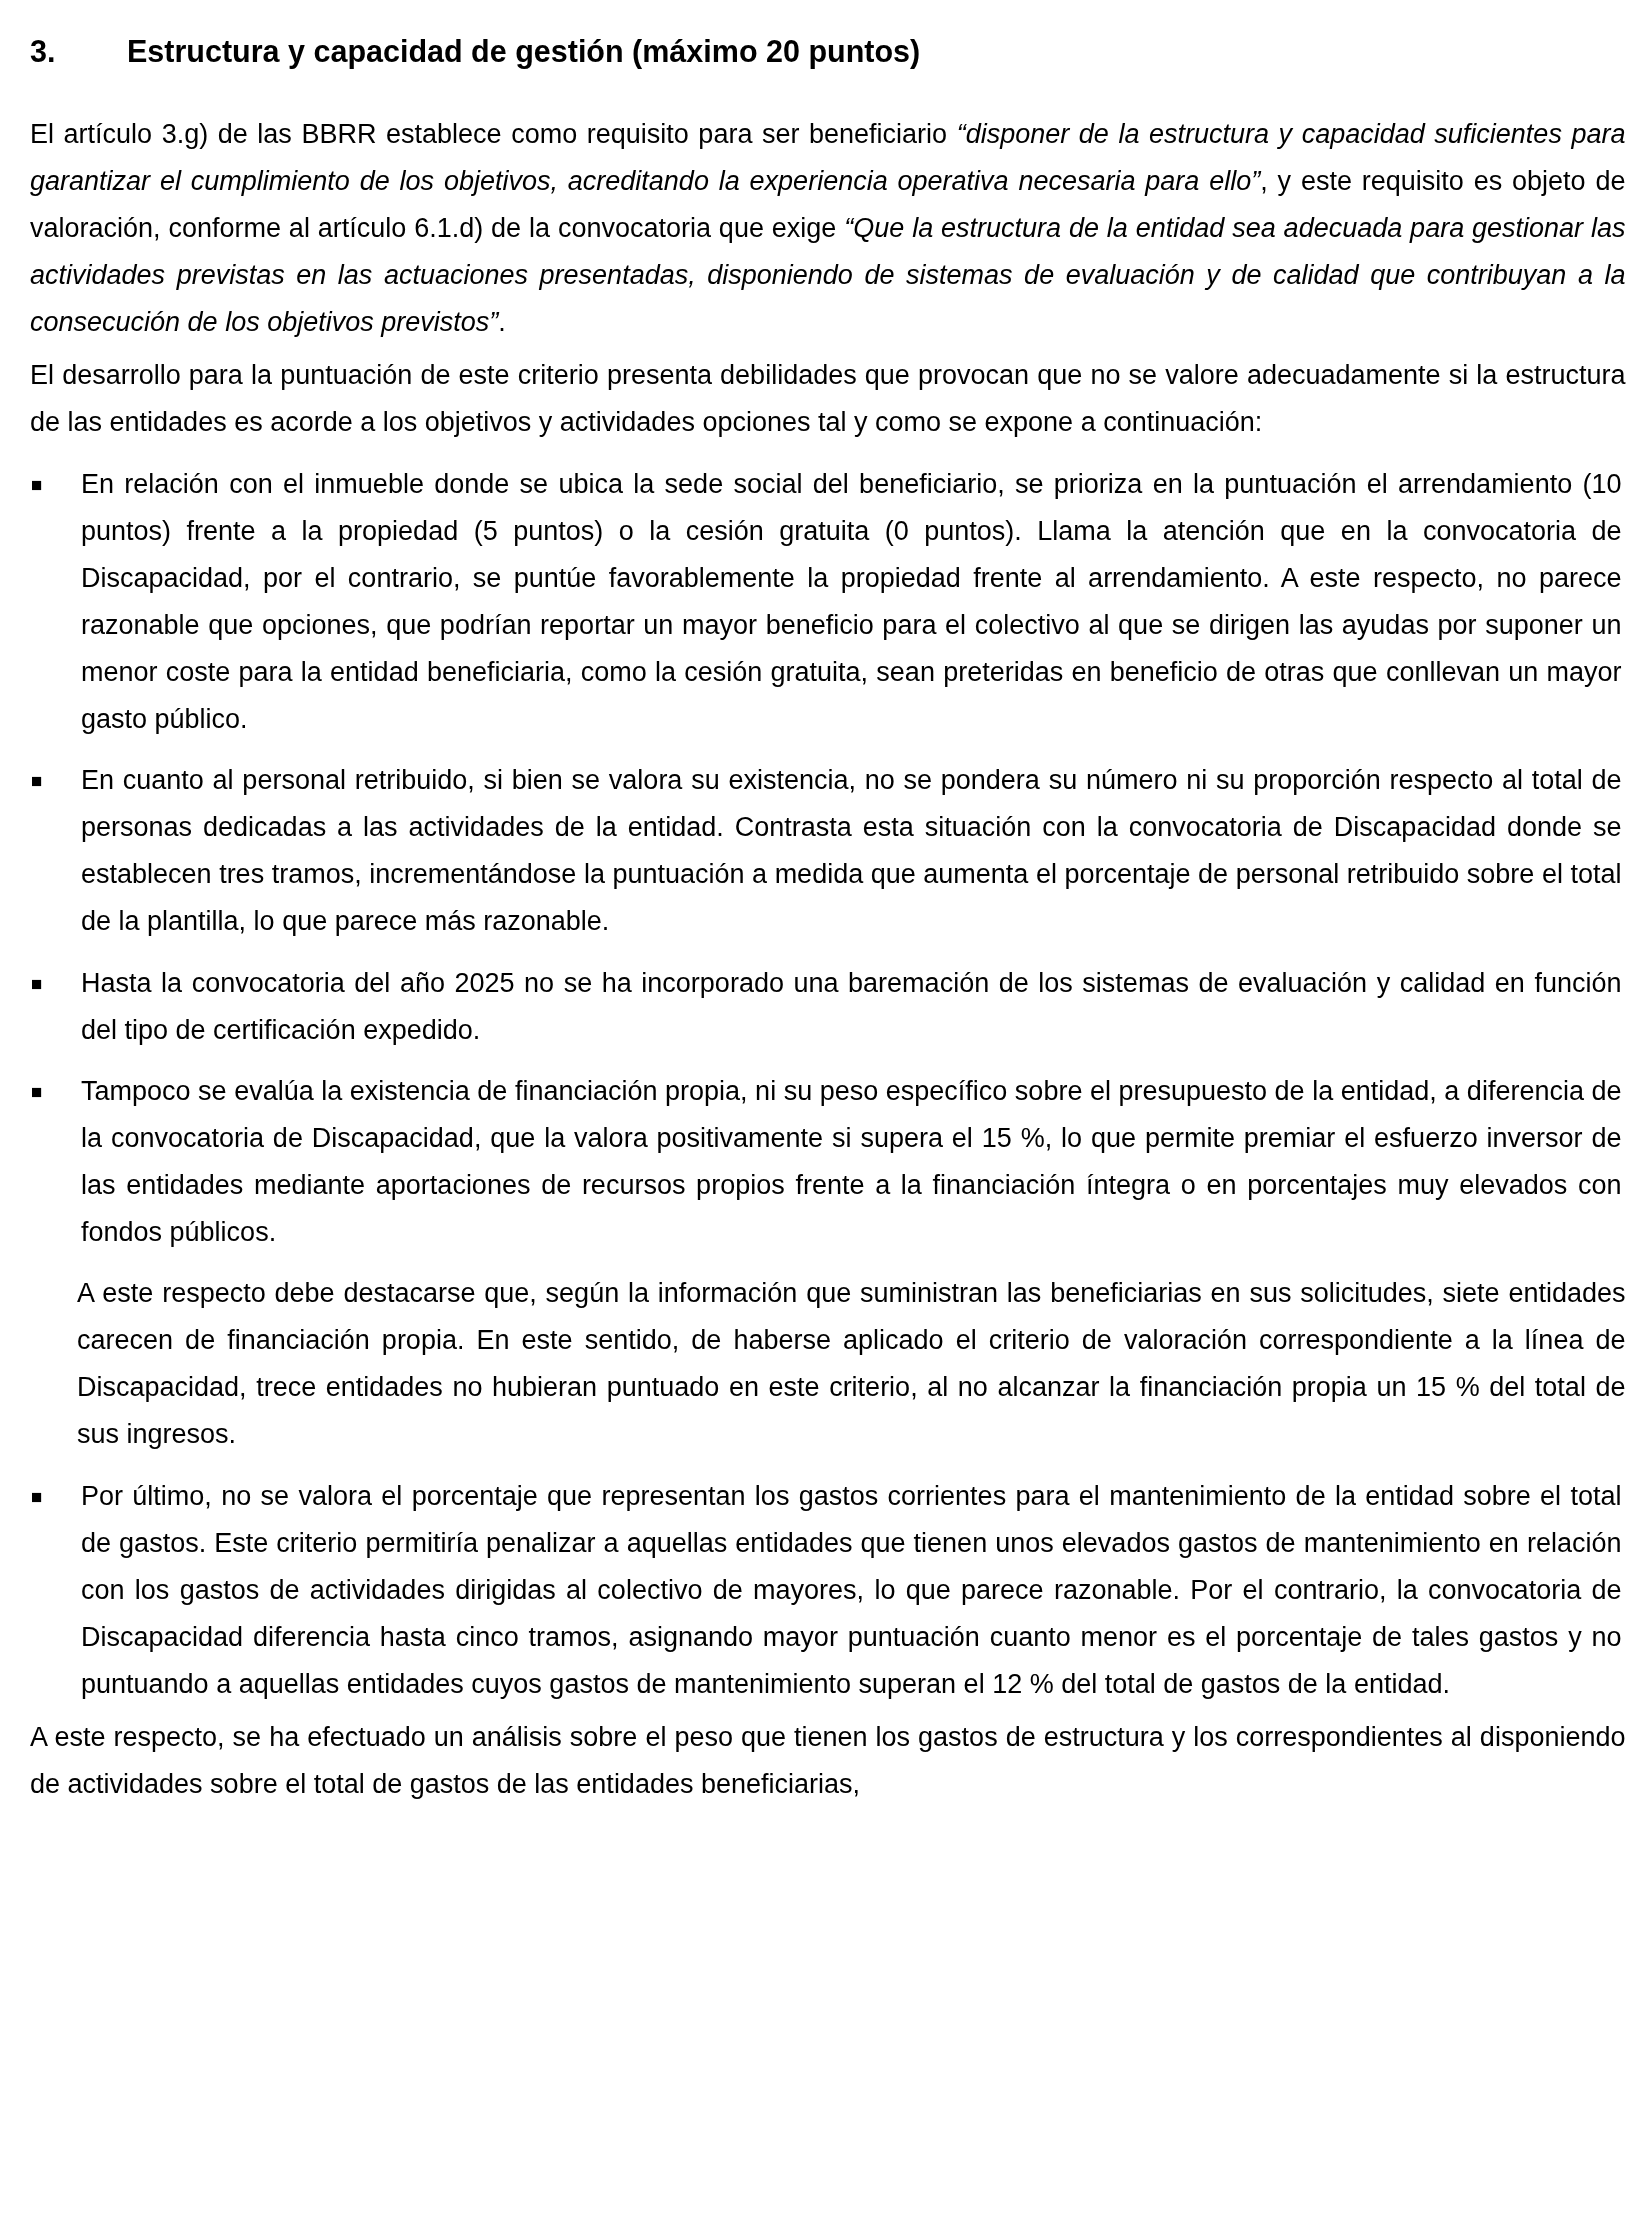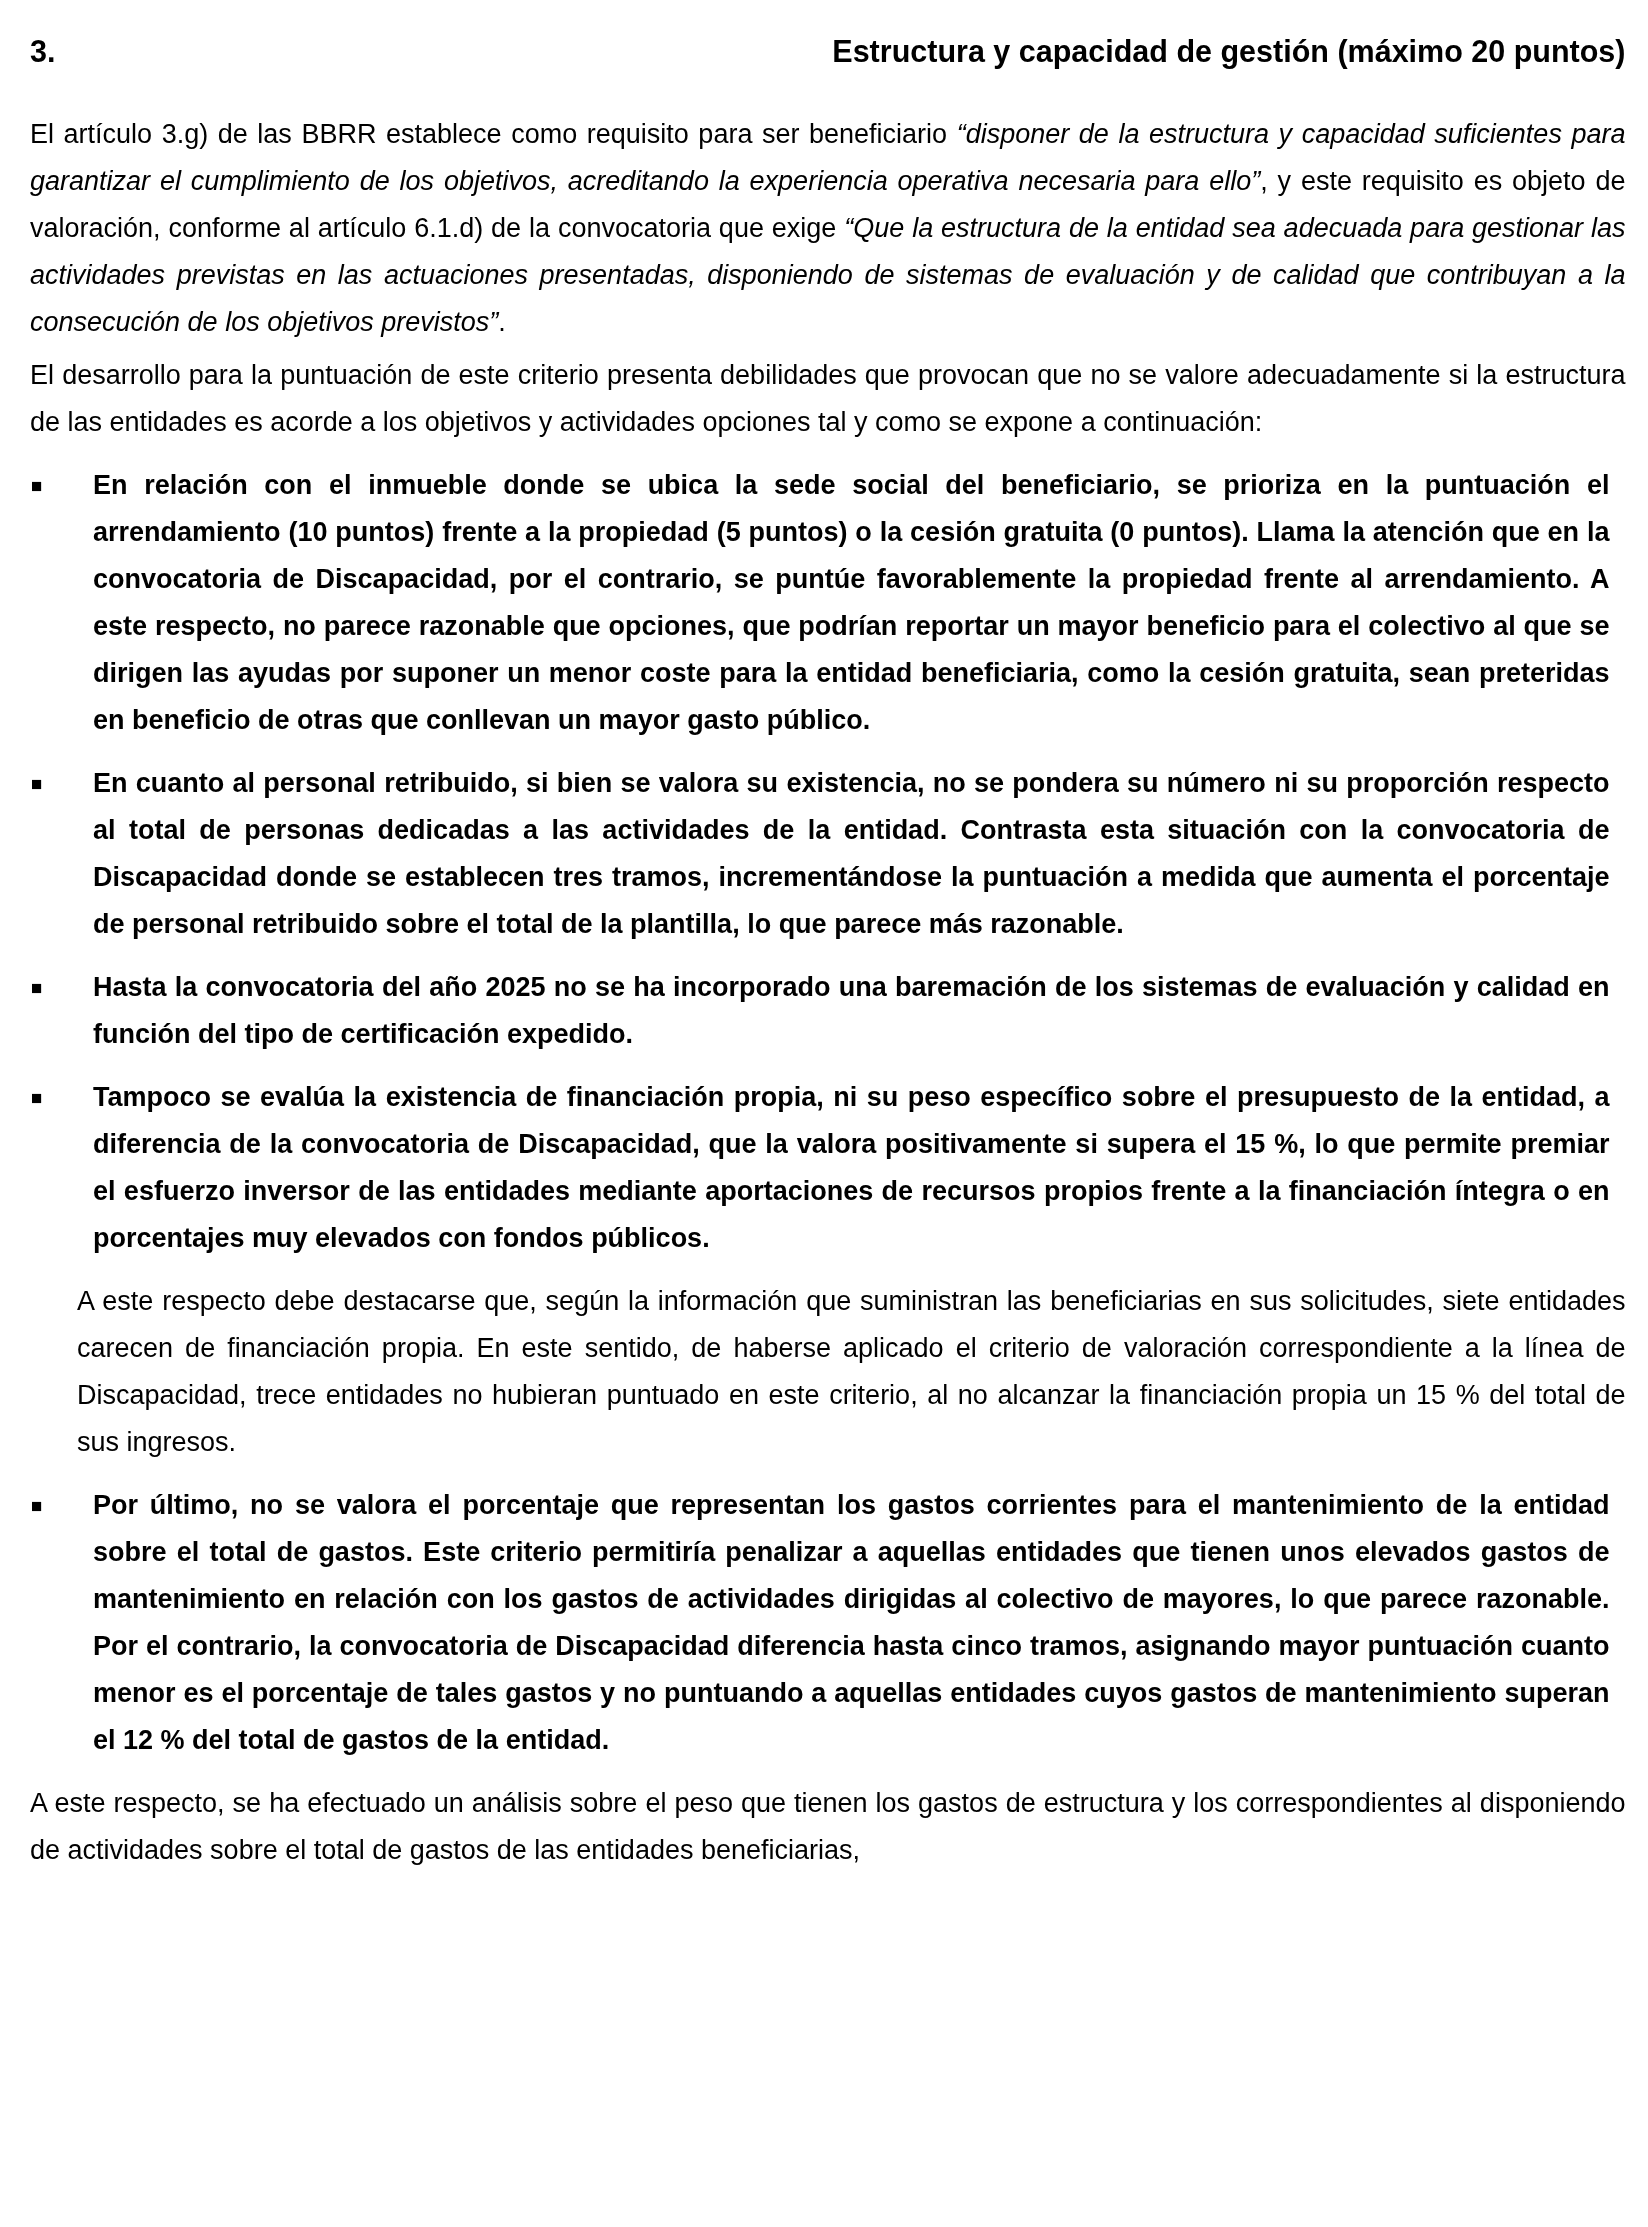--- a/index.html
+++ b/index.html
@@ -33,7 +33,6 @@
   }
   .h-text {
     flex: 1 1 auto;
-    text-align: right;
   }
   .para {
     margin: 0 0 6.4px 0;

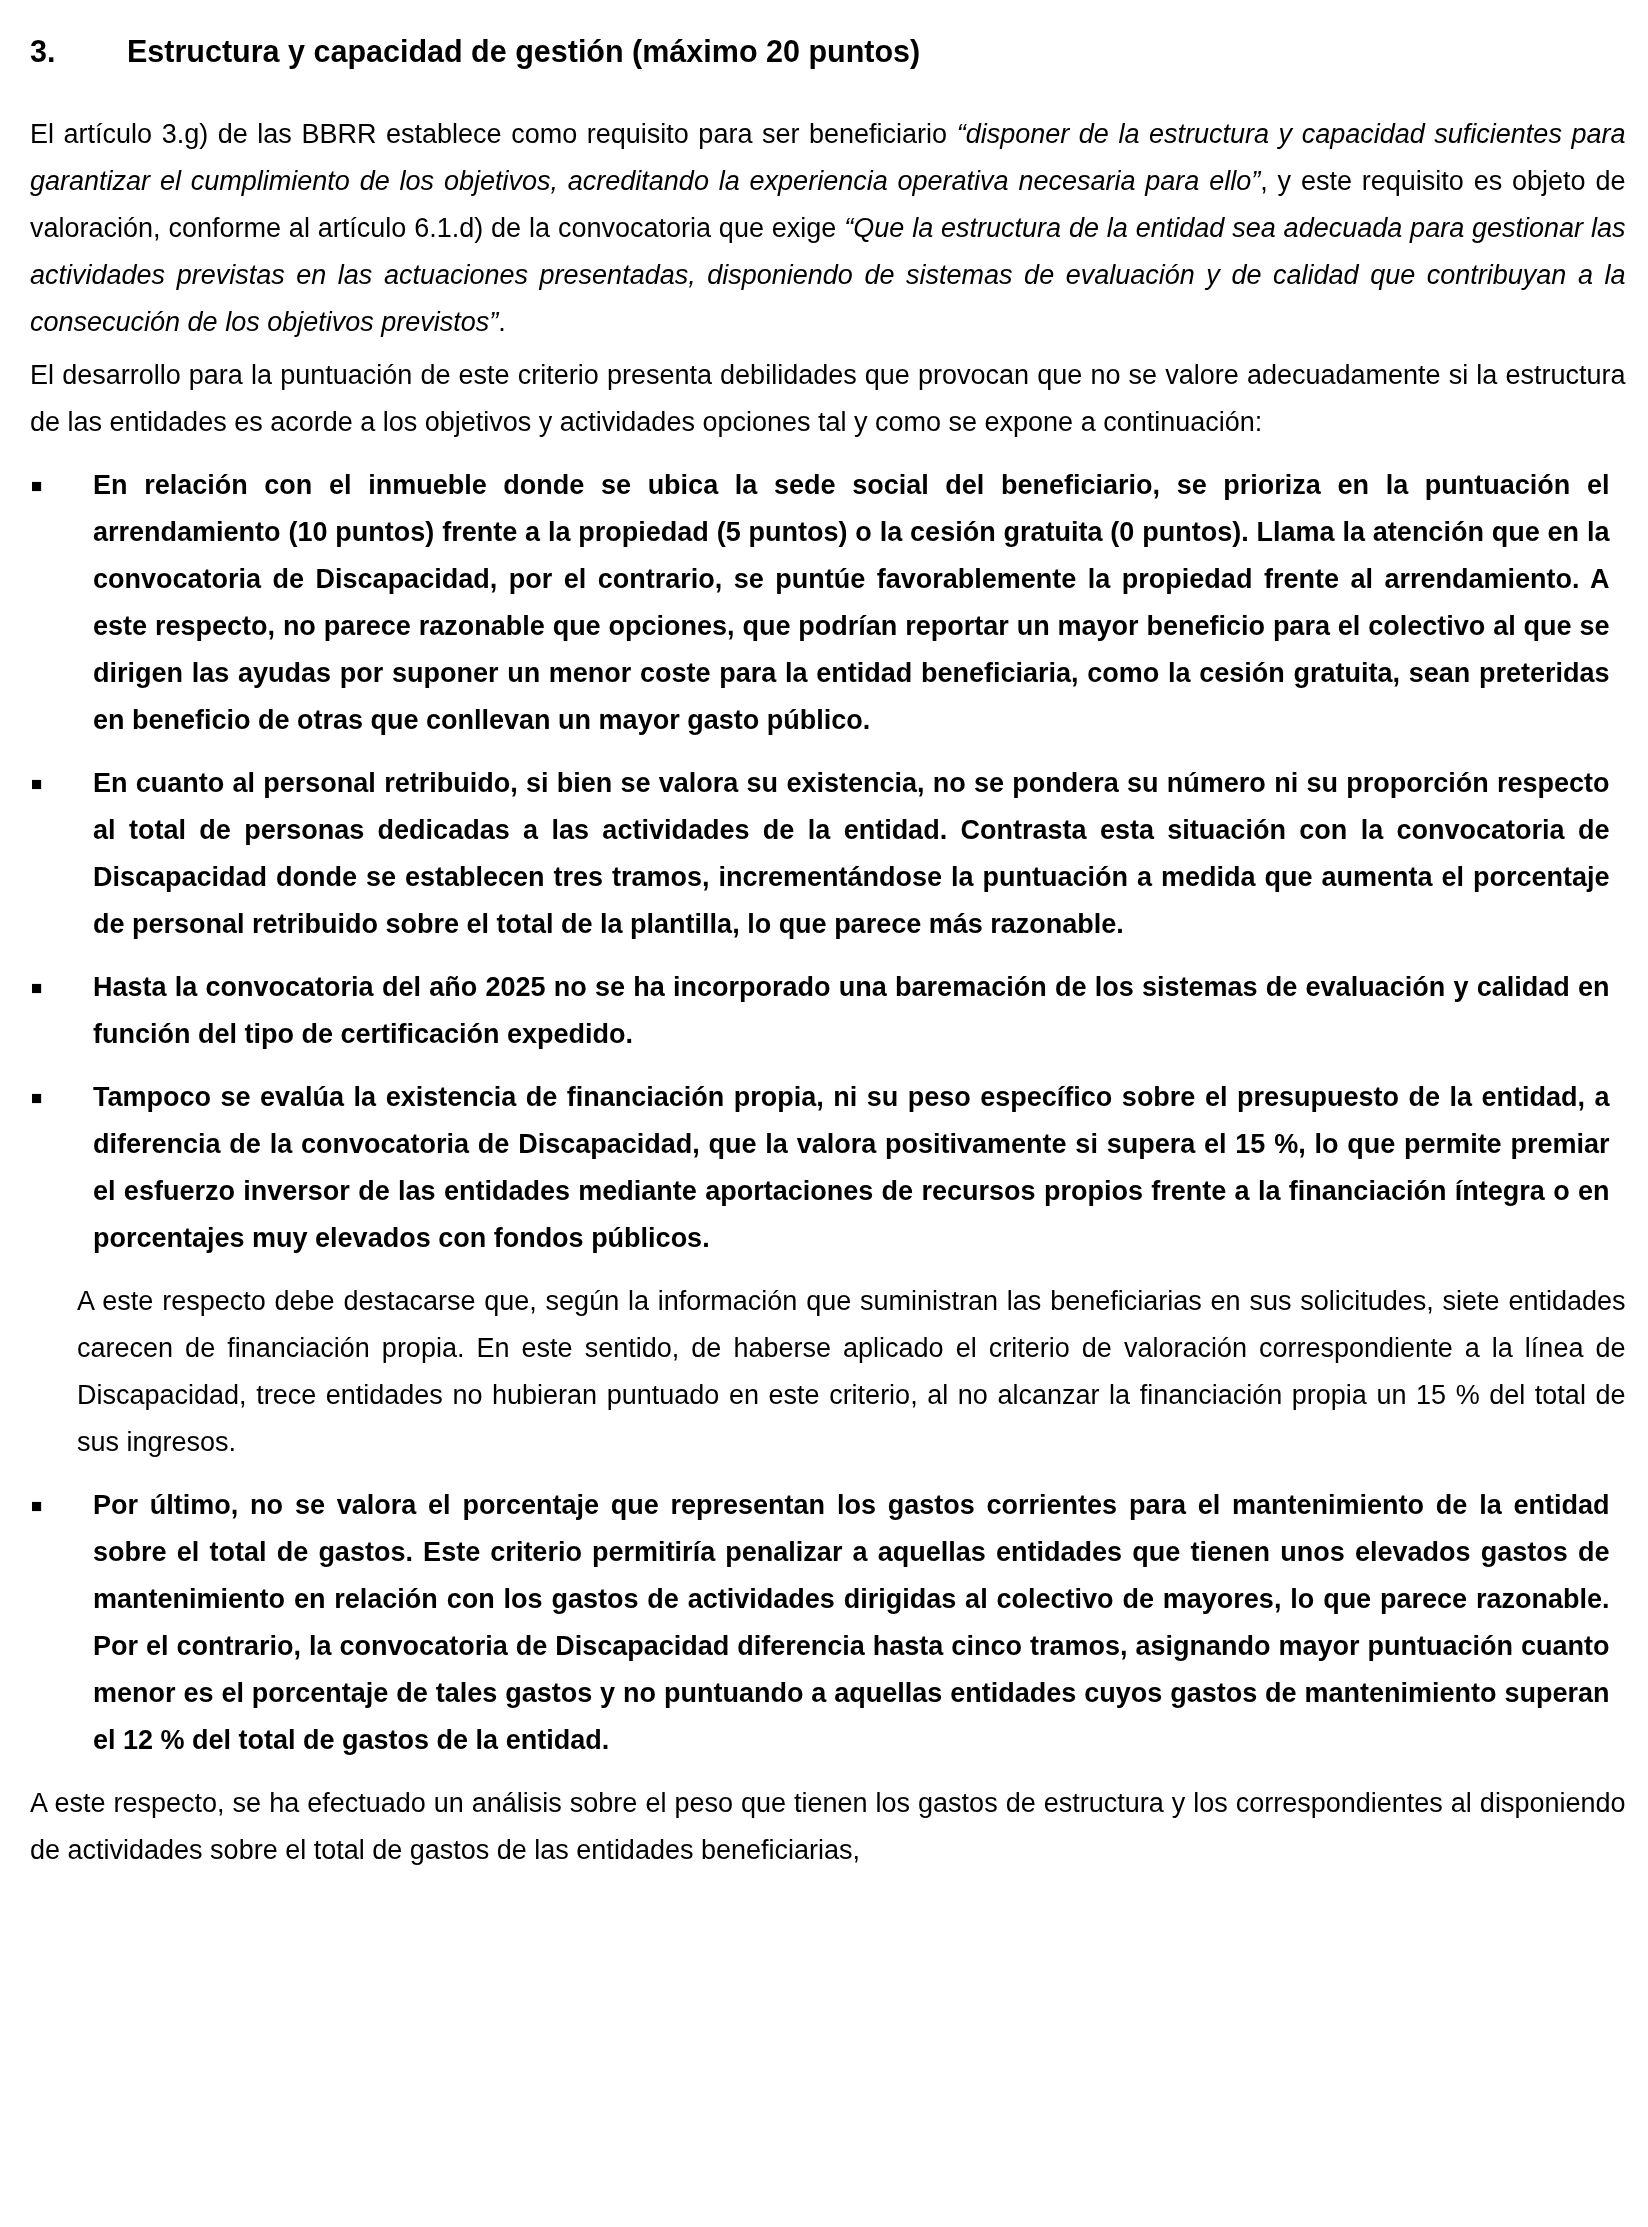--- a/index.html
+++ b/index.html
@@ -56,9 +56,8 @@
     color: #000000;
   }
   .b-text {
-    margin: 16px;
+    margin: 4px;
     text-align: justify;
-    font-weight: bold;
   }
   .sub {
     margin: 14.4px 0 6.4px 0;

